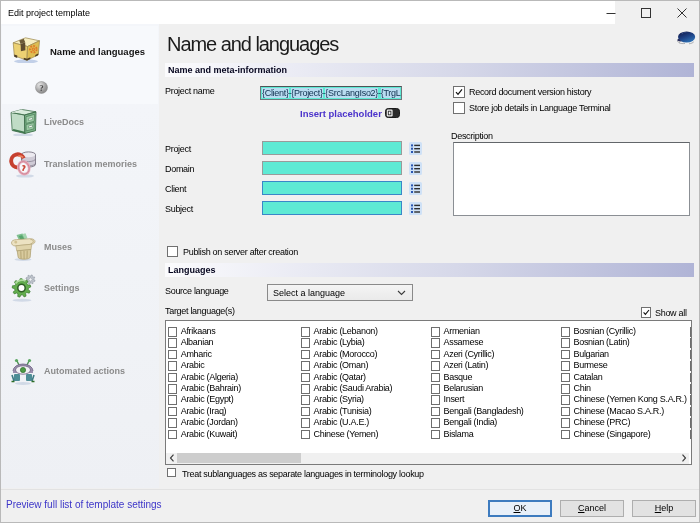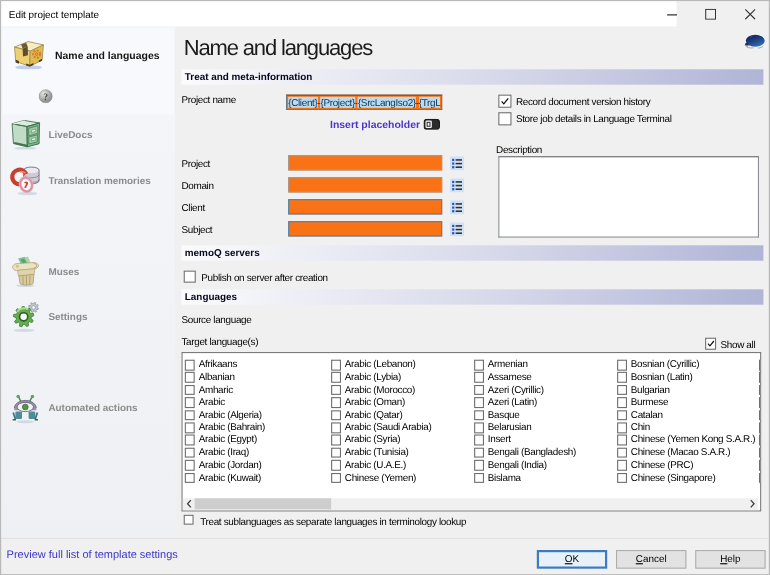--- a/index.html
+++ b/index.html
@@ -222,7 +222,7 @@
 
   </svg>
       <div class="bar" style="top:63px">
-      <span>Treat and meta-information</span>
+      <span>Name and meta-information</span>
     </div>
 
   <span class="lbl" style="left:165px;top:86px">Project name</span>

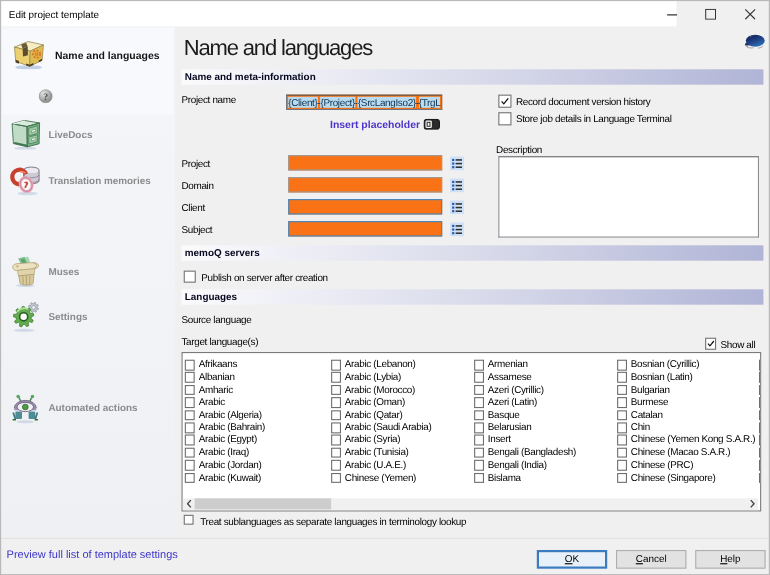--- a/index.html
+++ b/index.html
@@ -31,7 +31,7 @@
   #page-title{position:absolute;left:167px;top:33px;font-size:20px;letter-spacing:-1.05px;color:#1b1b1b;}
   #mq-logo{position:absolute;left:676px;top:31px;}
   .lbl{position:absolute;font-size:9px;color:#000;letter-spacing:-0.3px;white-space:nowrap;}
-  .field{position:absolute;background:#f97316;}
+  .field{position:absolute;background:#5eead4;}
   .listbtn{position:absolute;width:13px;height:13px;}
   
   .cb{position:absolute;background:#fff;border:1px solid #707070;}

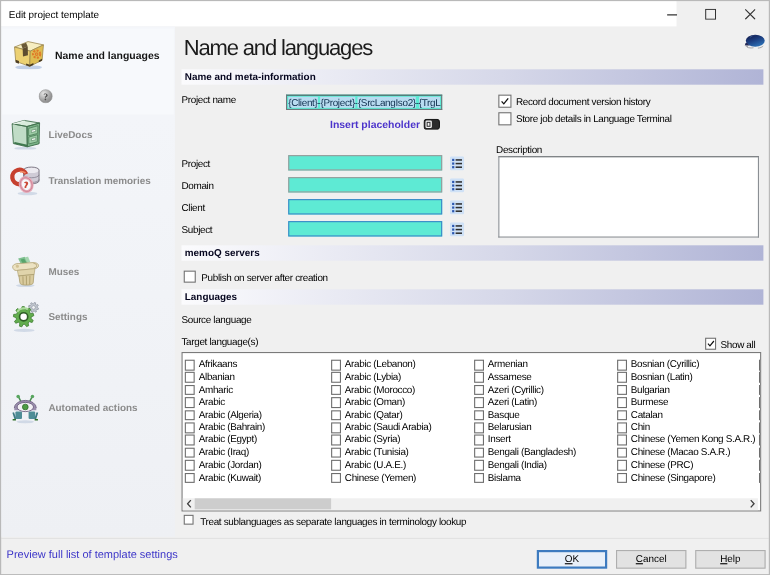--- a/index.html
+++ b/index.html
@@ -291,9 +291,6 @@
   <span class="lbl" style="left:451px;top:131px">Description</span>
   <div id="description-box"></div>
 
-  <div class="bar" style="top:223px">
-      <span>memoQ servers</span>
-    </div>
   <div class="cb" style="left:166.5px;top:245.5px;width:9.5px;height:9.5px"></div>
   <span class="lbl" style="left:183px;top:246.5px">Publish on server after creation</span>
 

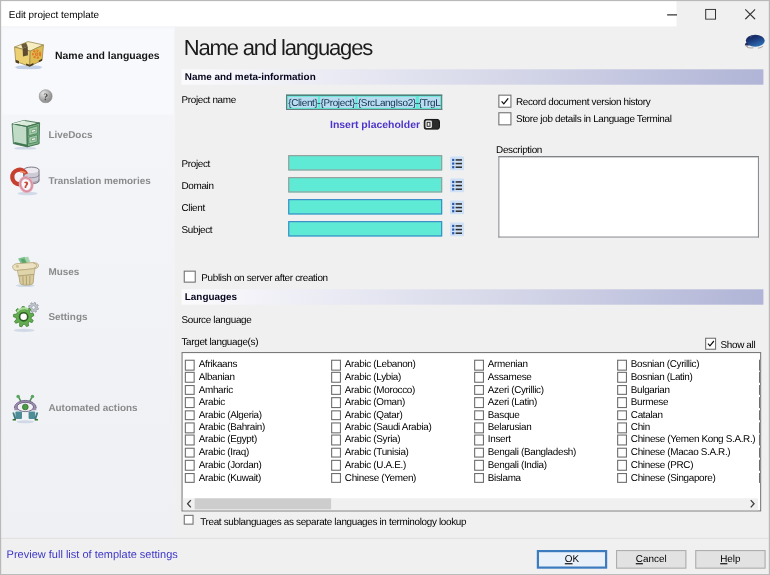--- a/index.html
+++ b/index.html
@@ -298,6 +298,12 @@
       <span>Languages</span>
     </div>
   <span class="lbl" style="left:165px;top:285.5px">Source language</span>
+  <div id="src-combo">
+    <span class="val">Select a language</span>
+    <svg width="9" height="6" viewBox="0 0 9 6">
+        <path d="M1,1 L4.5,4.5 L8,1" fill="none" stroke="#3c3c3c" stroke-width="1.1"></path>
+      </svg>
+  </div>
   <span class="lbl" style="left:165px;top:305.5px">Target language(s)</span>
   <div class="cb checked" style="left:640.5px;top:307px;width:8.5px;height:8.5px">
     <svg width="8.5" height="8.5" viewBox="0 0 8.5 8.5" style="position:absolute;left:0;top:0">

